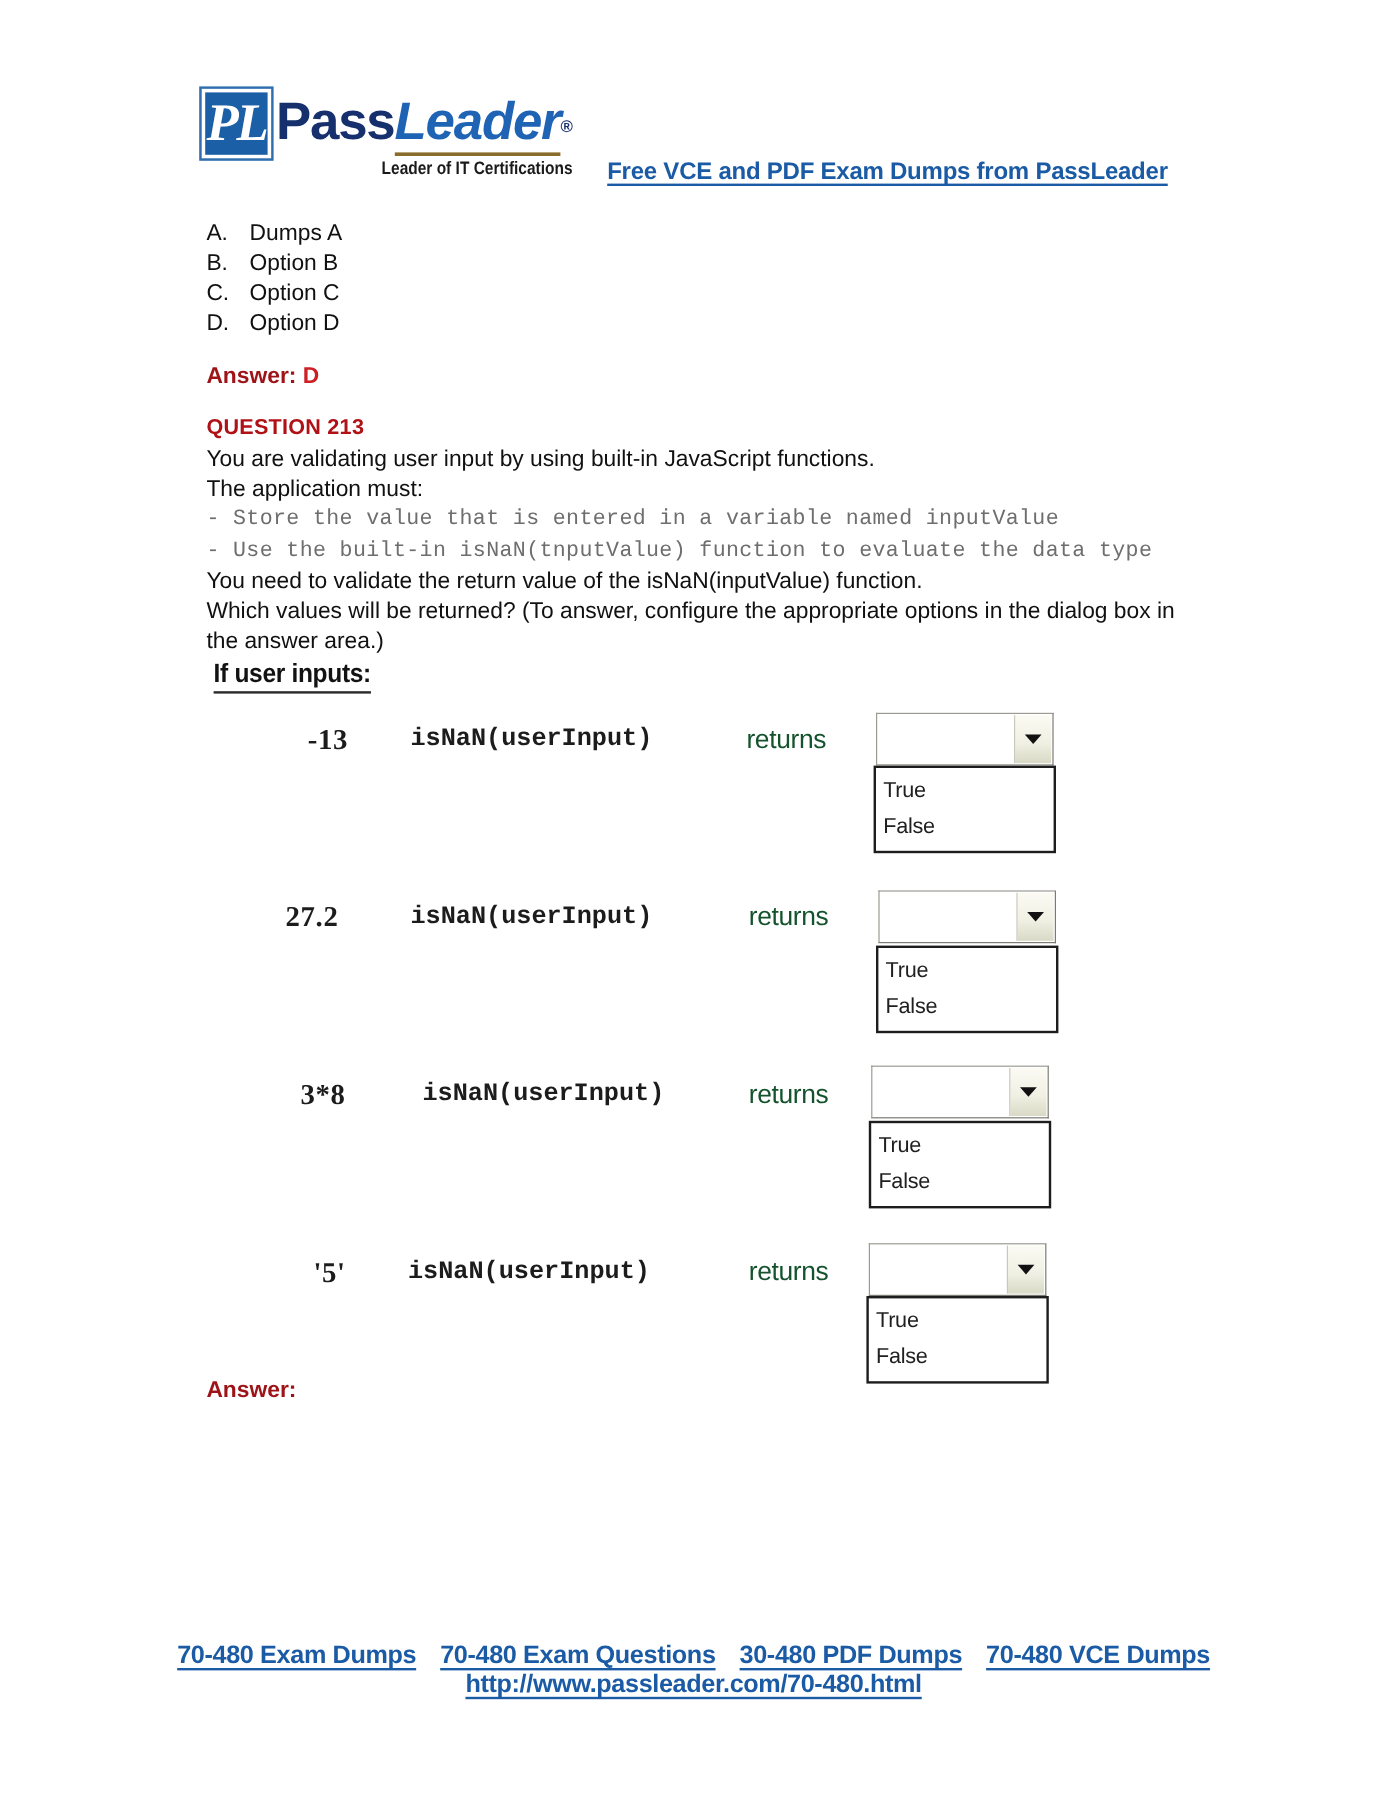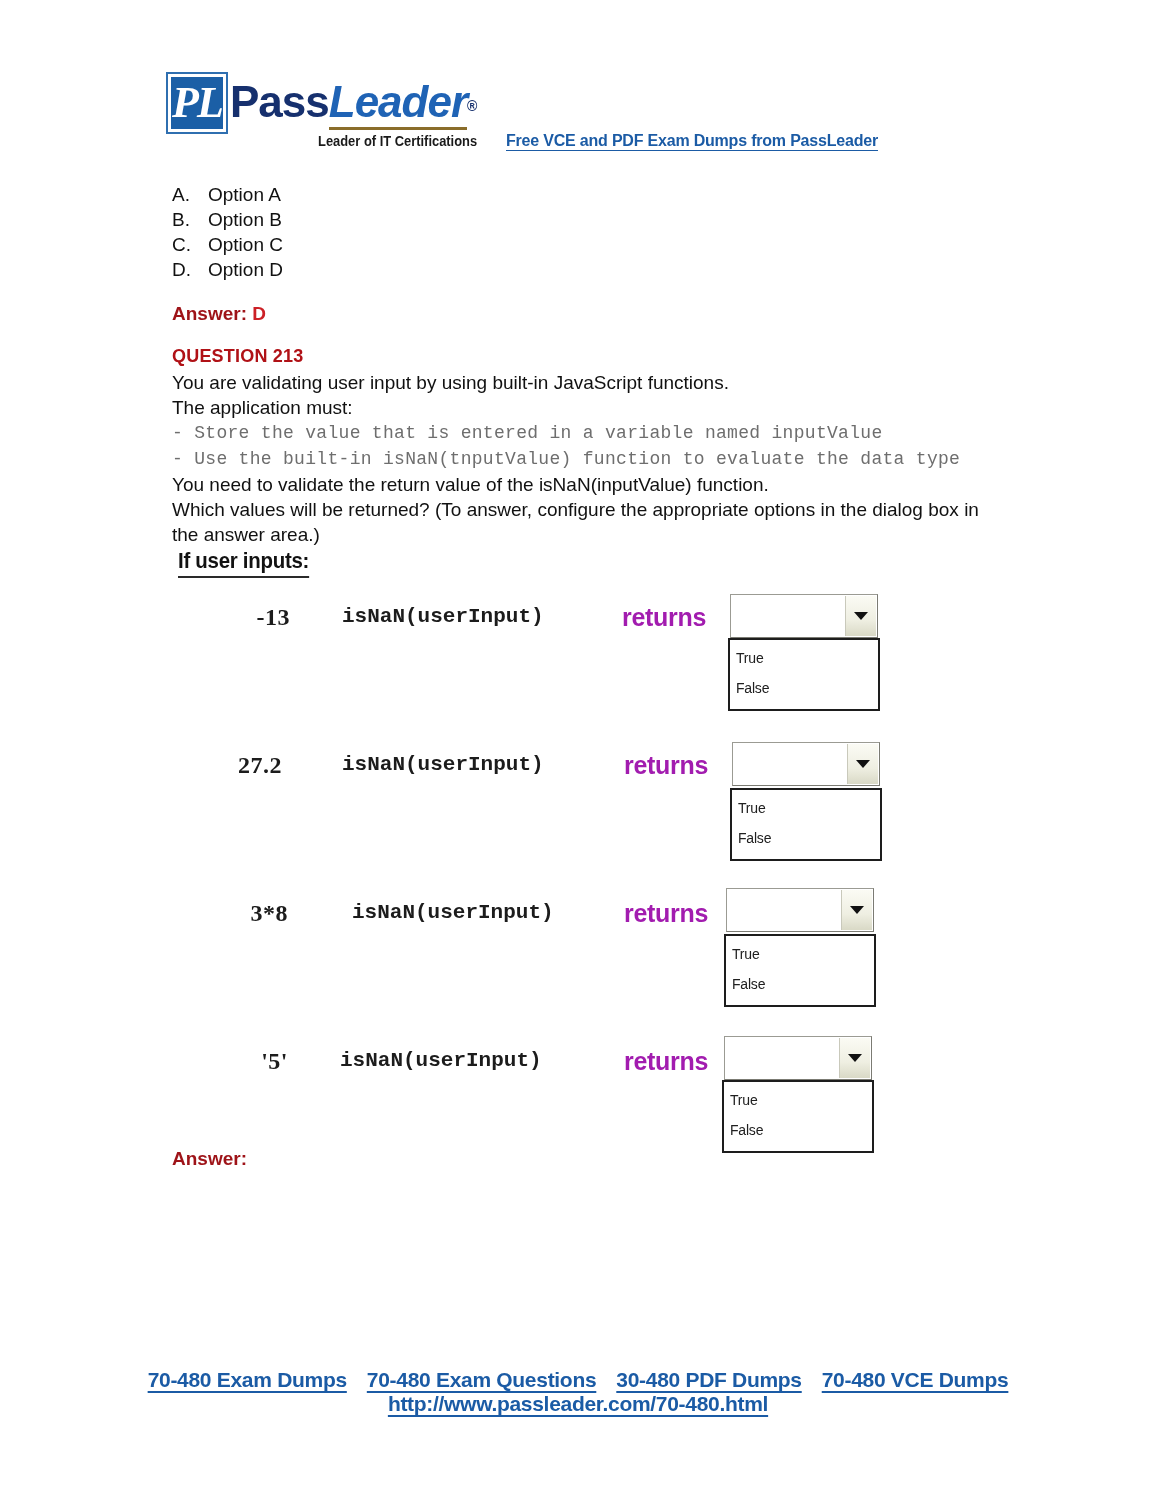--- a/index.html
+++ b/index.html
@@ -99,7 +99,7 @@
     left: 338px;
     top: 58px;
     font-family: "Liberation Sans", sans-serif;
-    font-size: 16px;
+    font-size: 20px;
     font-weight: bold;
     color: #1b5ba5;
     text-decoration: underline;

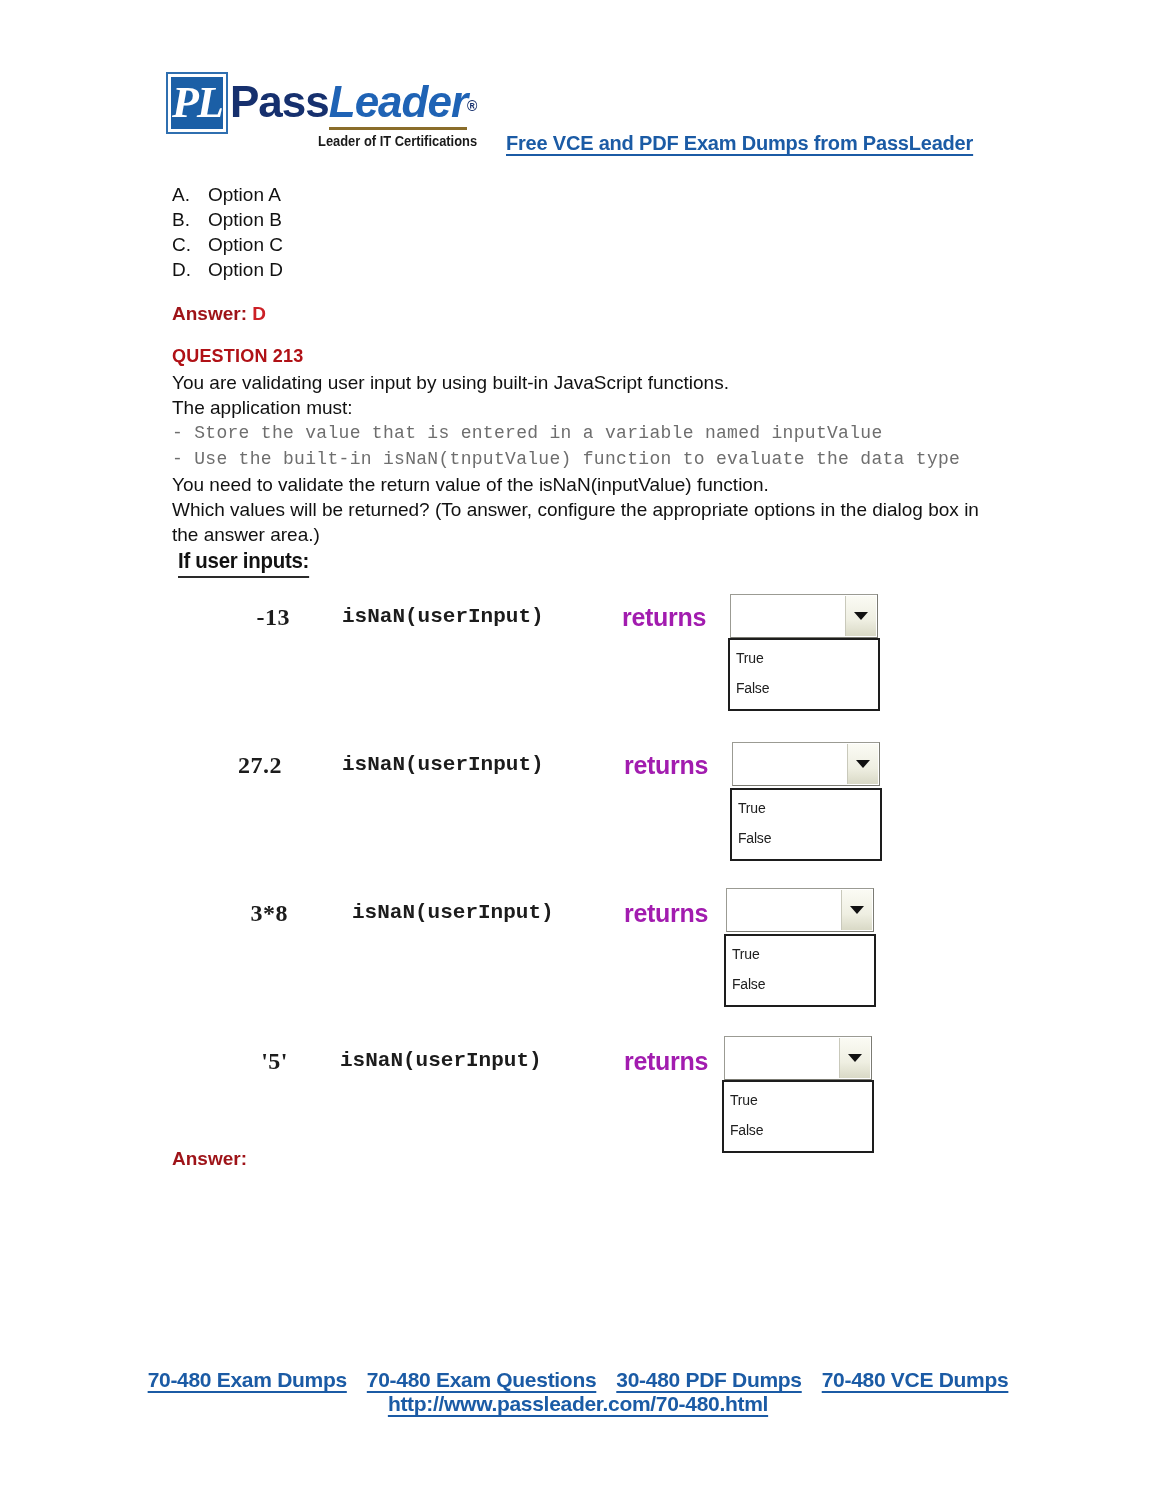--- a/index.html
+++ b/index.html
@@ -337,7 +337,7 @@
   <div class="options">
     <div class="option-row">
       <span class="option-letter">A.</span>
-      <span class="option-label">Option A</span>
+      <span class="option-label">Dumps A</span>
     </div>
     <div class="option-row">
       <span class="option-letter">B.</span>

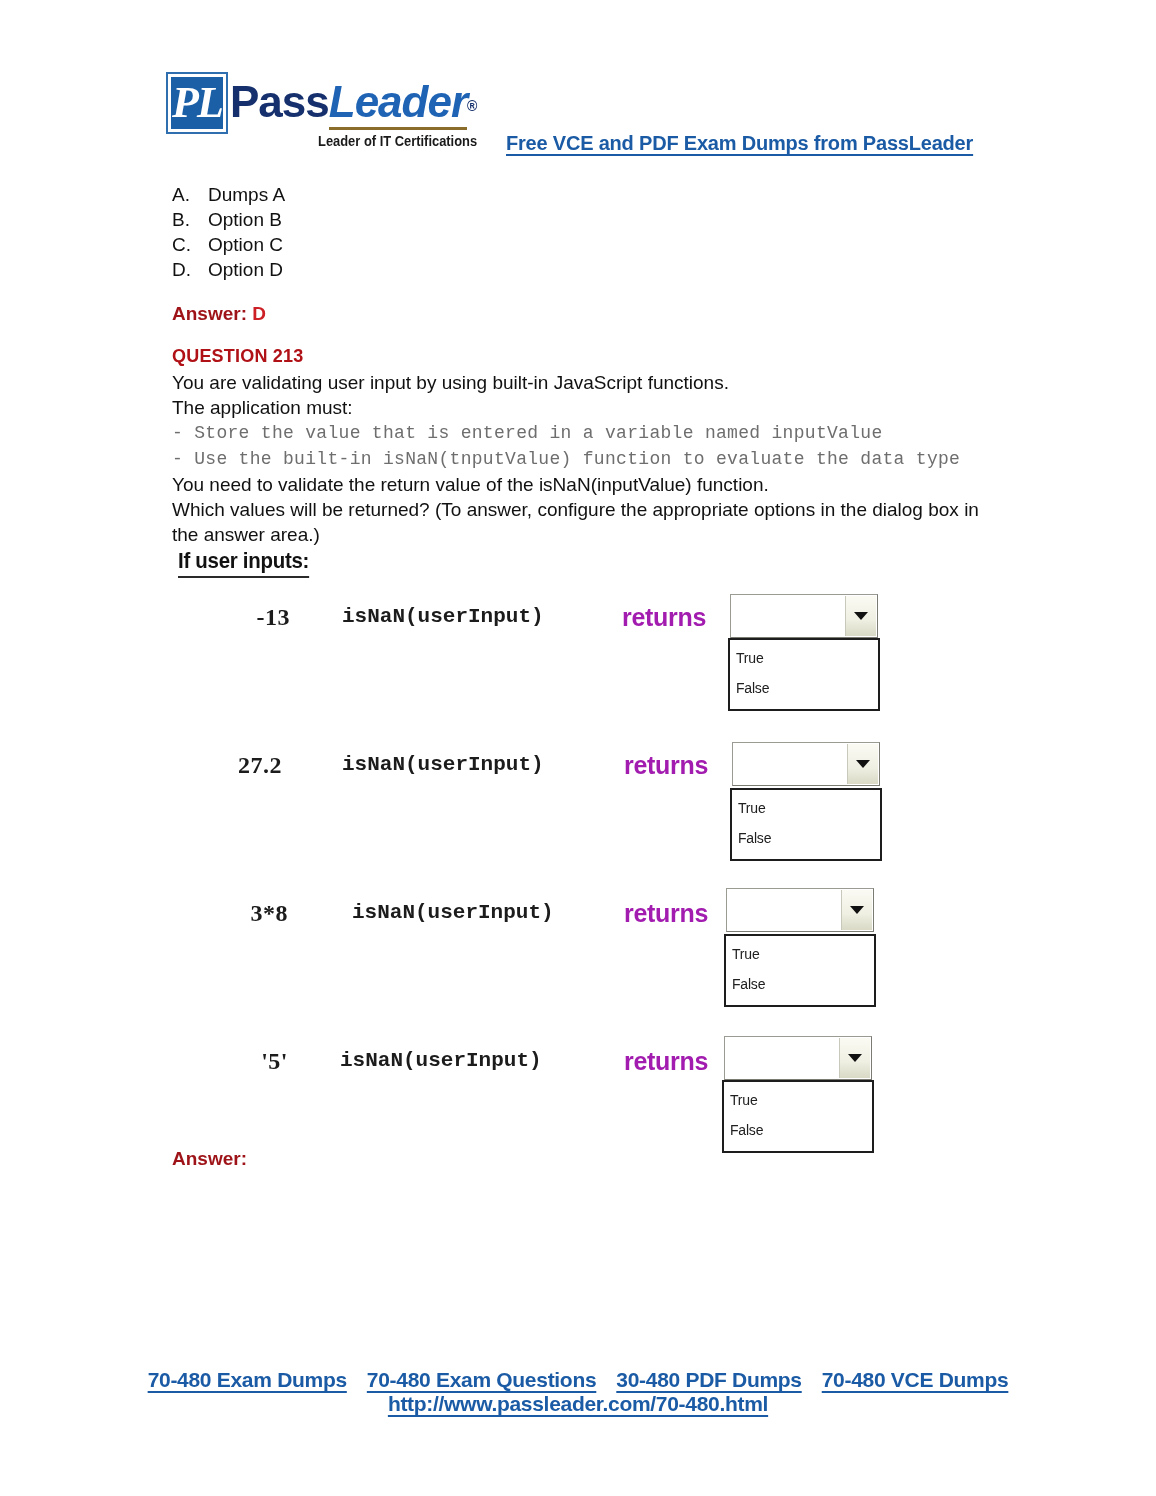--- a/index.html
+++ b/index.html
@@ -222,11 +222,10 @@
   .hs-returns {
     position: absolute;
     font-family: "Liberation Sans", sans-serif;
-    font-size: 25px;
-    color: #a21caf;
+    font-size: 22px;
+    color: #14532d;
     letter-spacing: -0.3px;
     white-space: nowrap;
-    font-weight: bold;
   }
   .hs-combo {
     position: absolute;

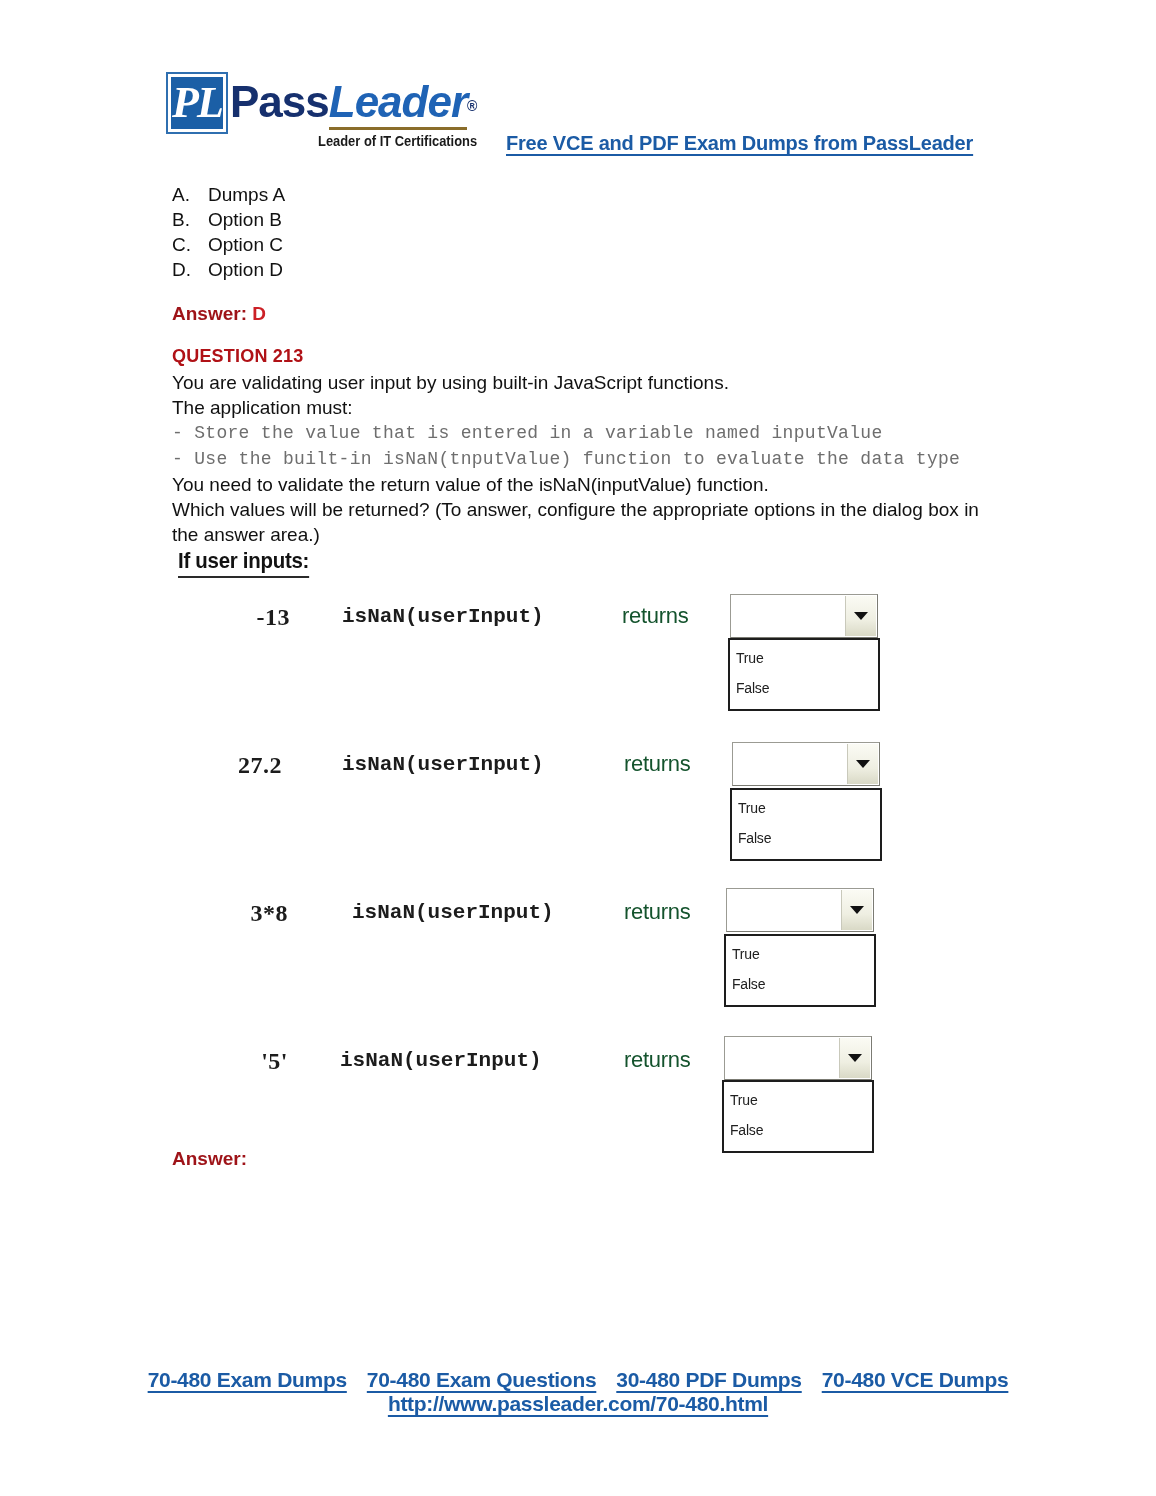--- a/index.html
+++ b/index.html
@@ -266,7 +266,7 @@
   }
   .hs-opt {
     font-family: "Liberation Sans", sans-serif;
-    font-size: 14px;
+    font-size: 18px;
     line-height: 30px;
     color: #202020;
     letter-spacing: -0.2px;

